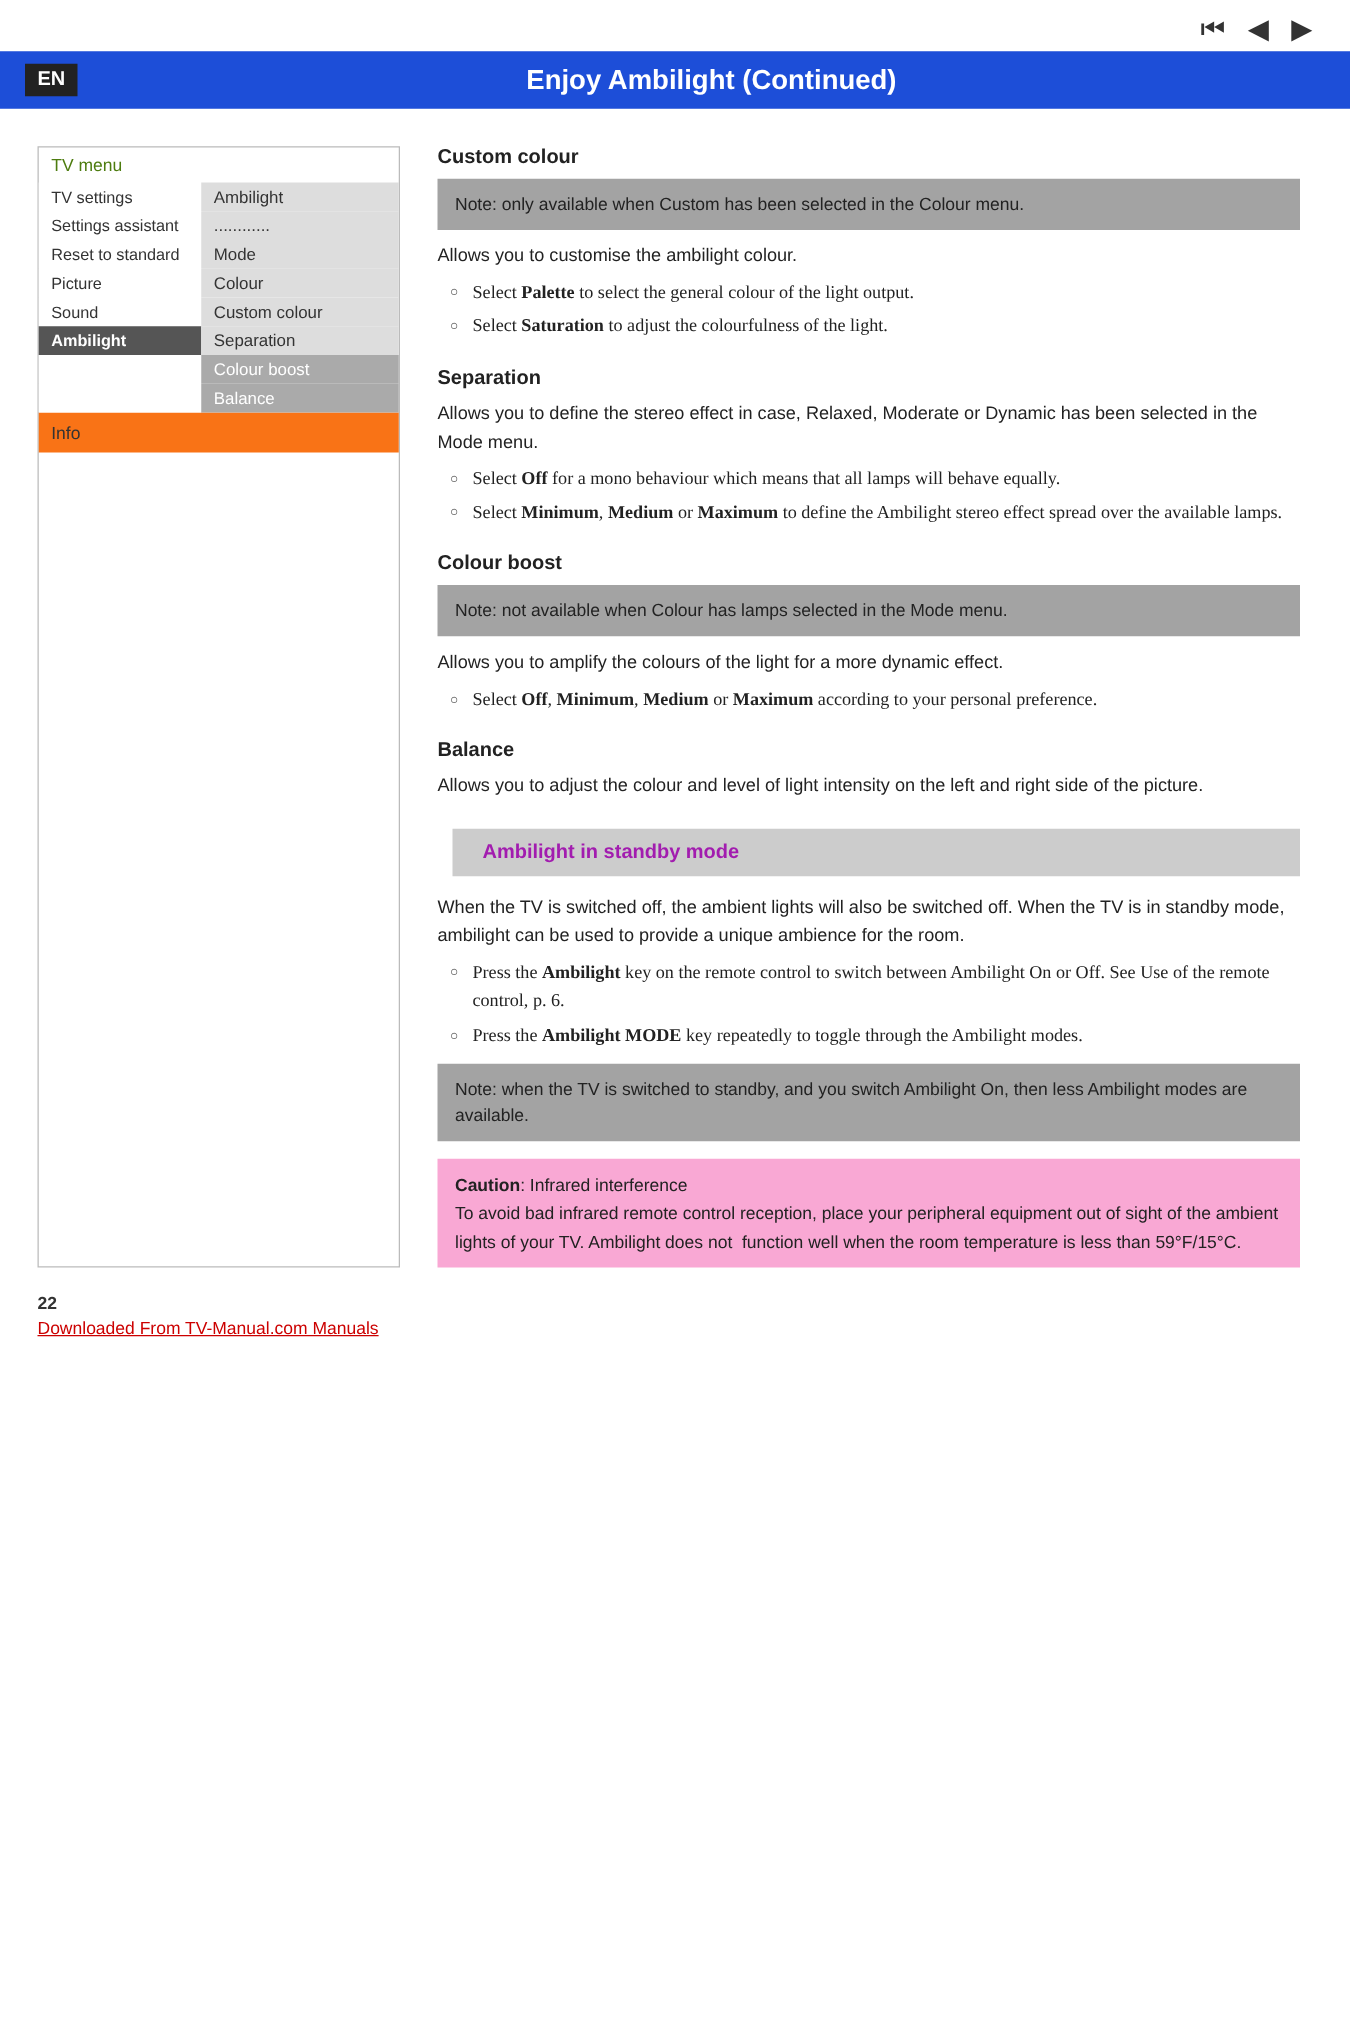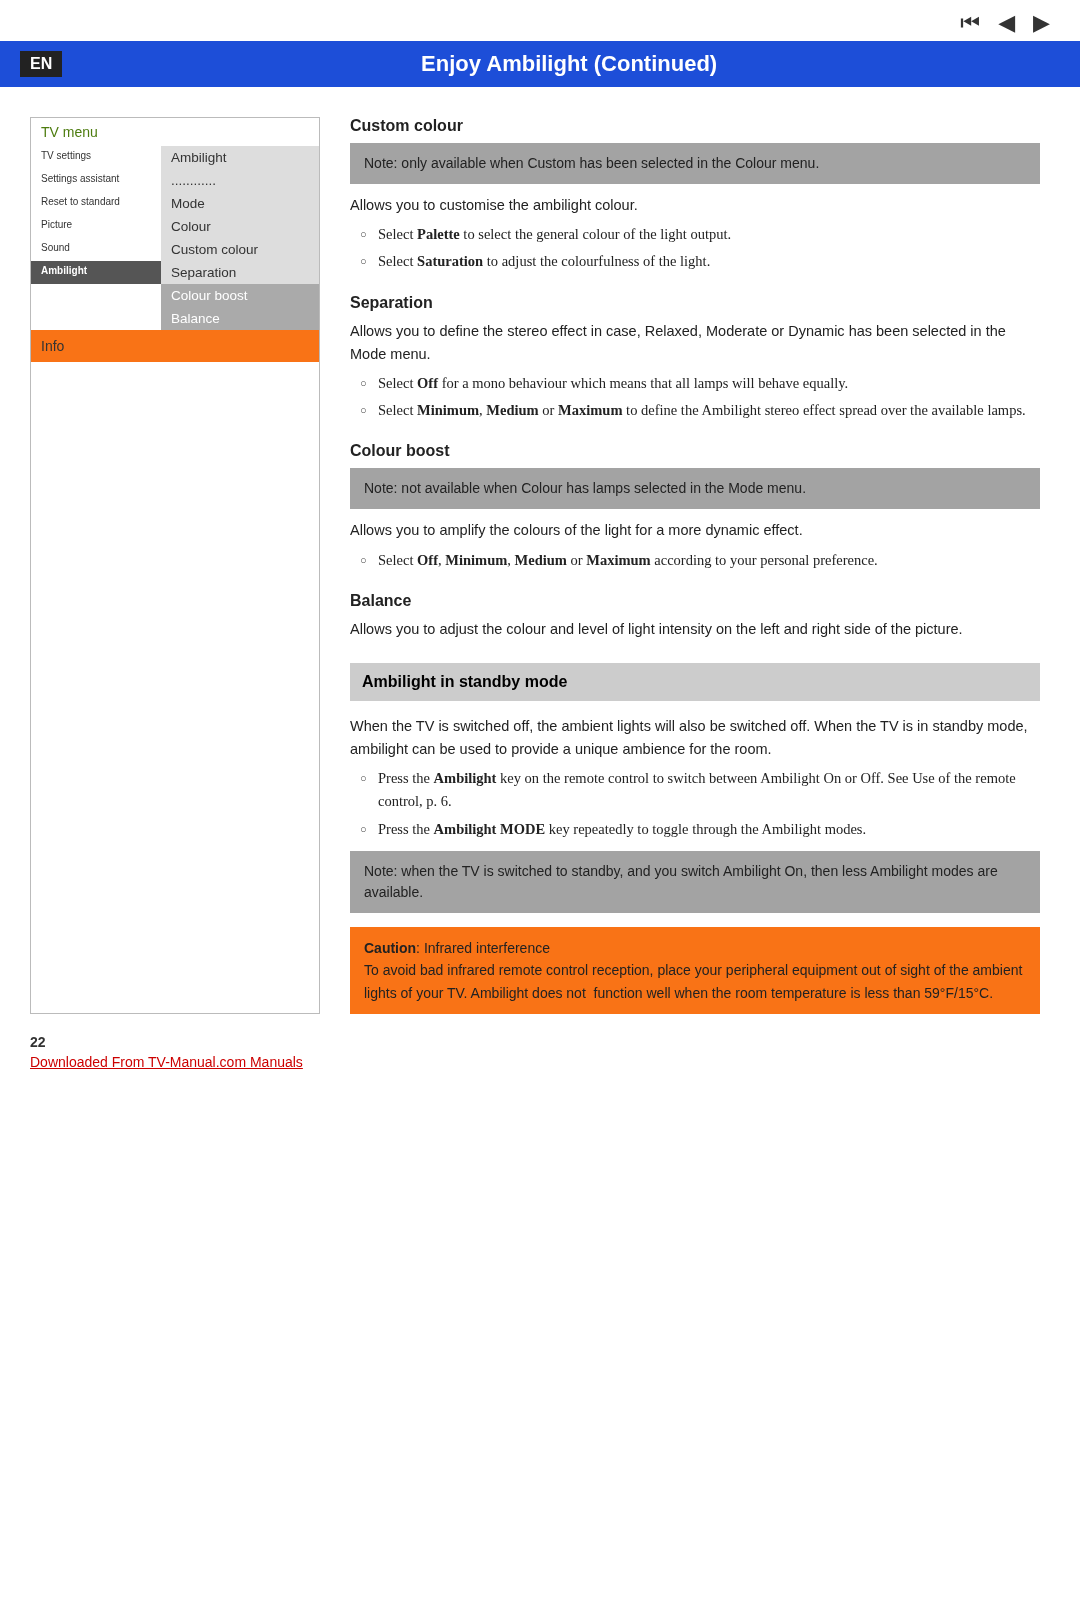--- a/index.html
+++ b/index.html
@@ -80,7 +80,7 @@
       padding: 4px 10px;
       color: #333;
       background: #fff;
-      font-size: 10px;
+      font-size: 13px;
     }
     .tv-menu-right {
       flex: 1;

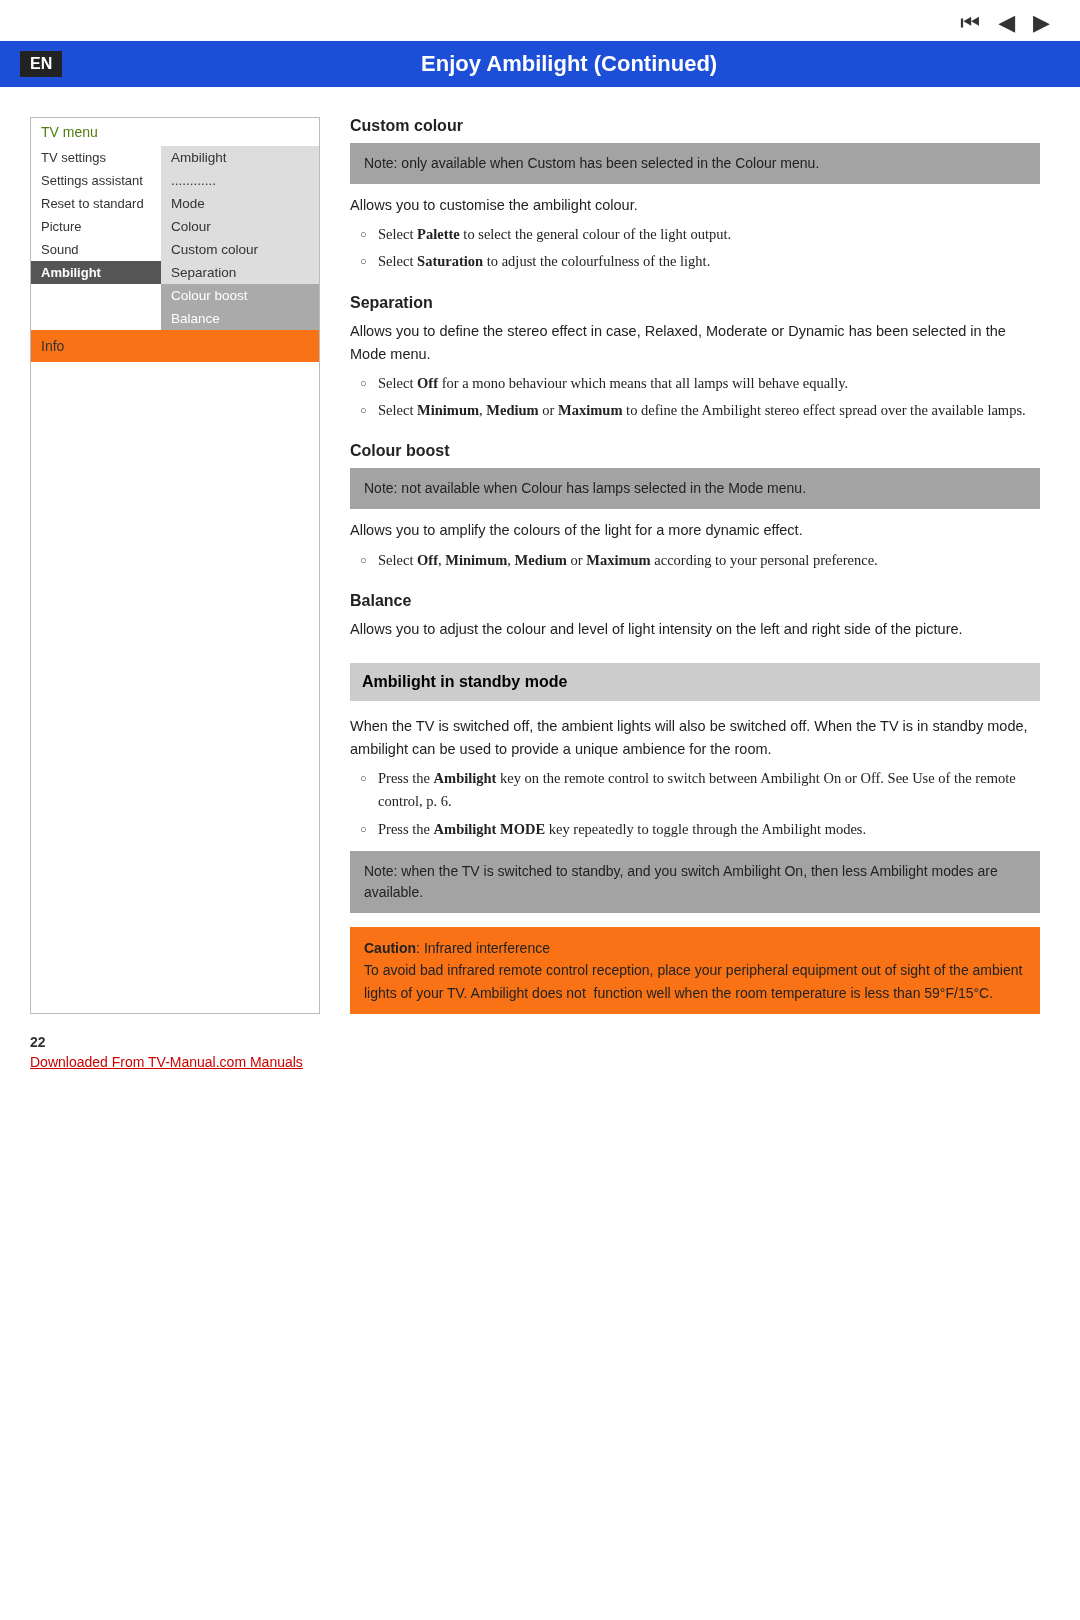--- a/index.html
+++ b/index.html
@@ -157,11 +157,11 @@
 
     .standby-header {
       background: #ccc;
-      padding: 10px 12px;
+      padding: 10px 24px;
       font-size: 16px;
       font-weight: bold;
-      color: #000000;
-      margin: 22px 0 14px 0;
+      color: #a21caf;
+      margin: 22px 0 14px 12px;
     }
 
     .caution-box {

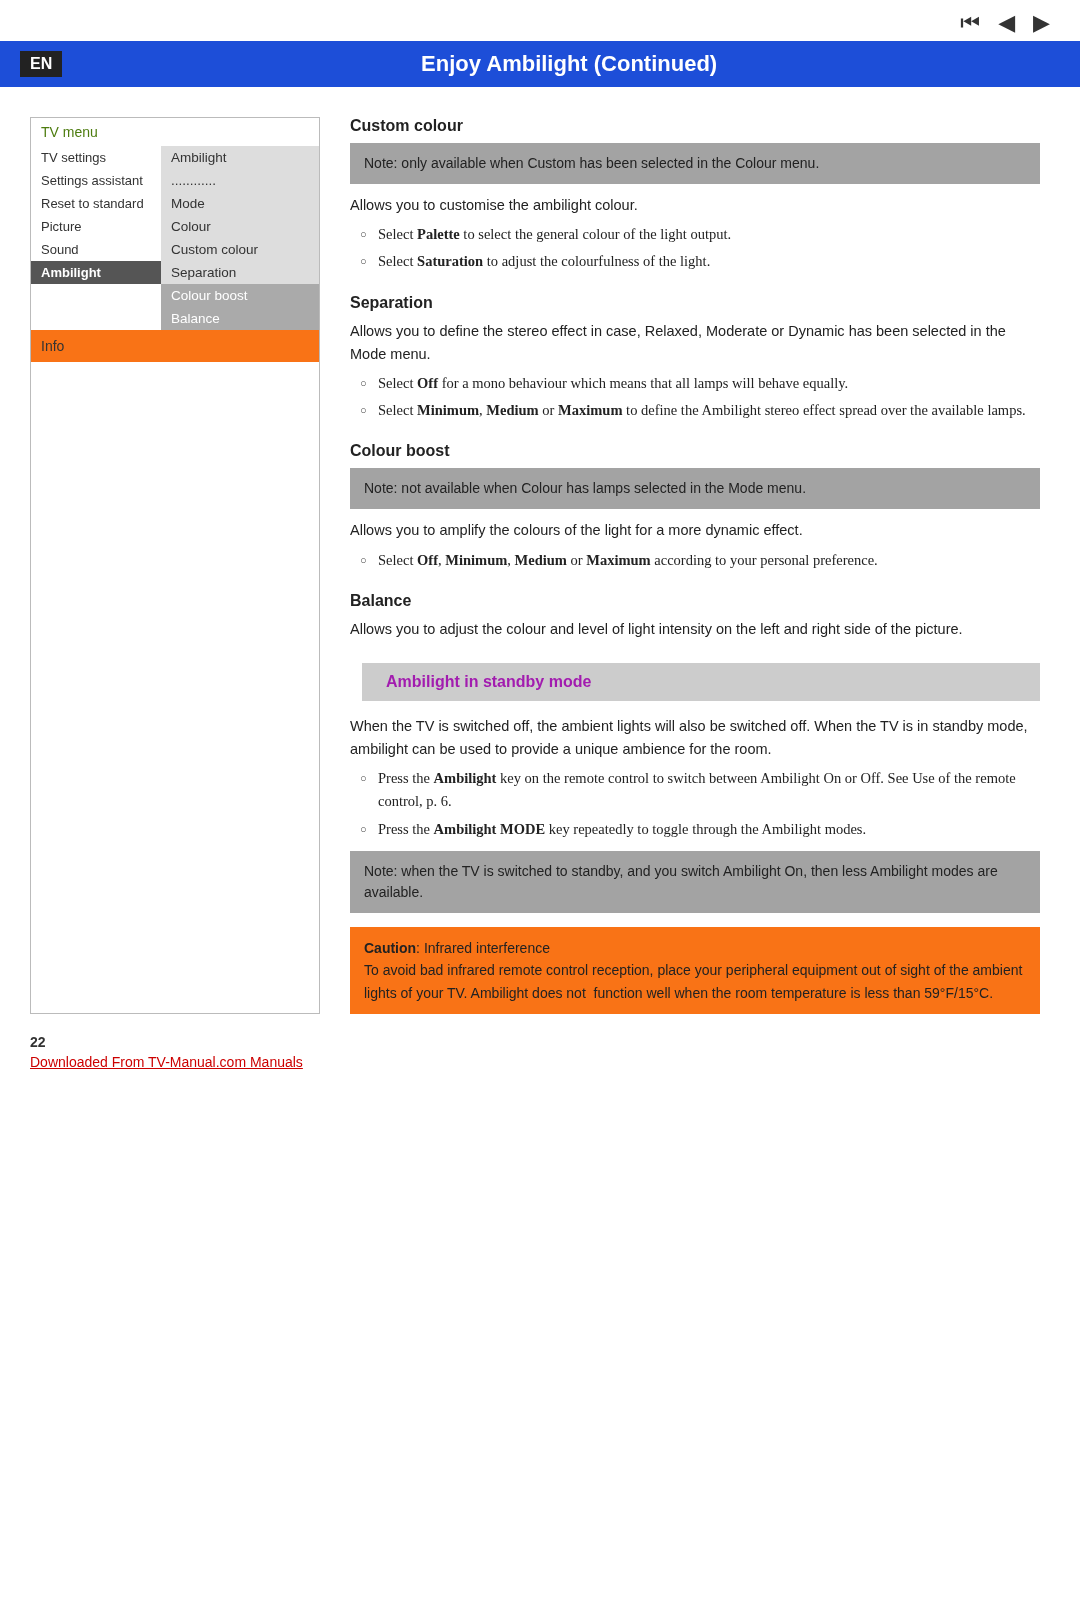--- a/index.html
+++ b/index.html
@@ -165,7 +165,7 @@
     }
 
     .caution-box {
-      background: #f97316;
+      background: #f9a8d4;
       padding: 10px 14px;
       margin-top: 14px;
       font-size: 14px;

